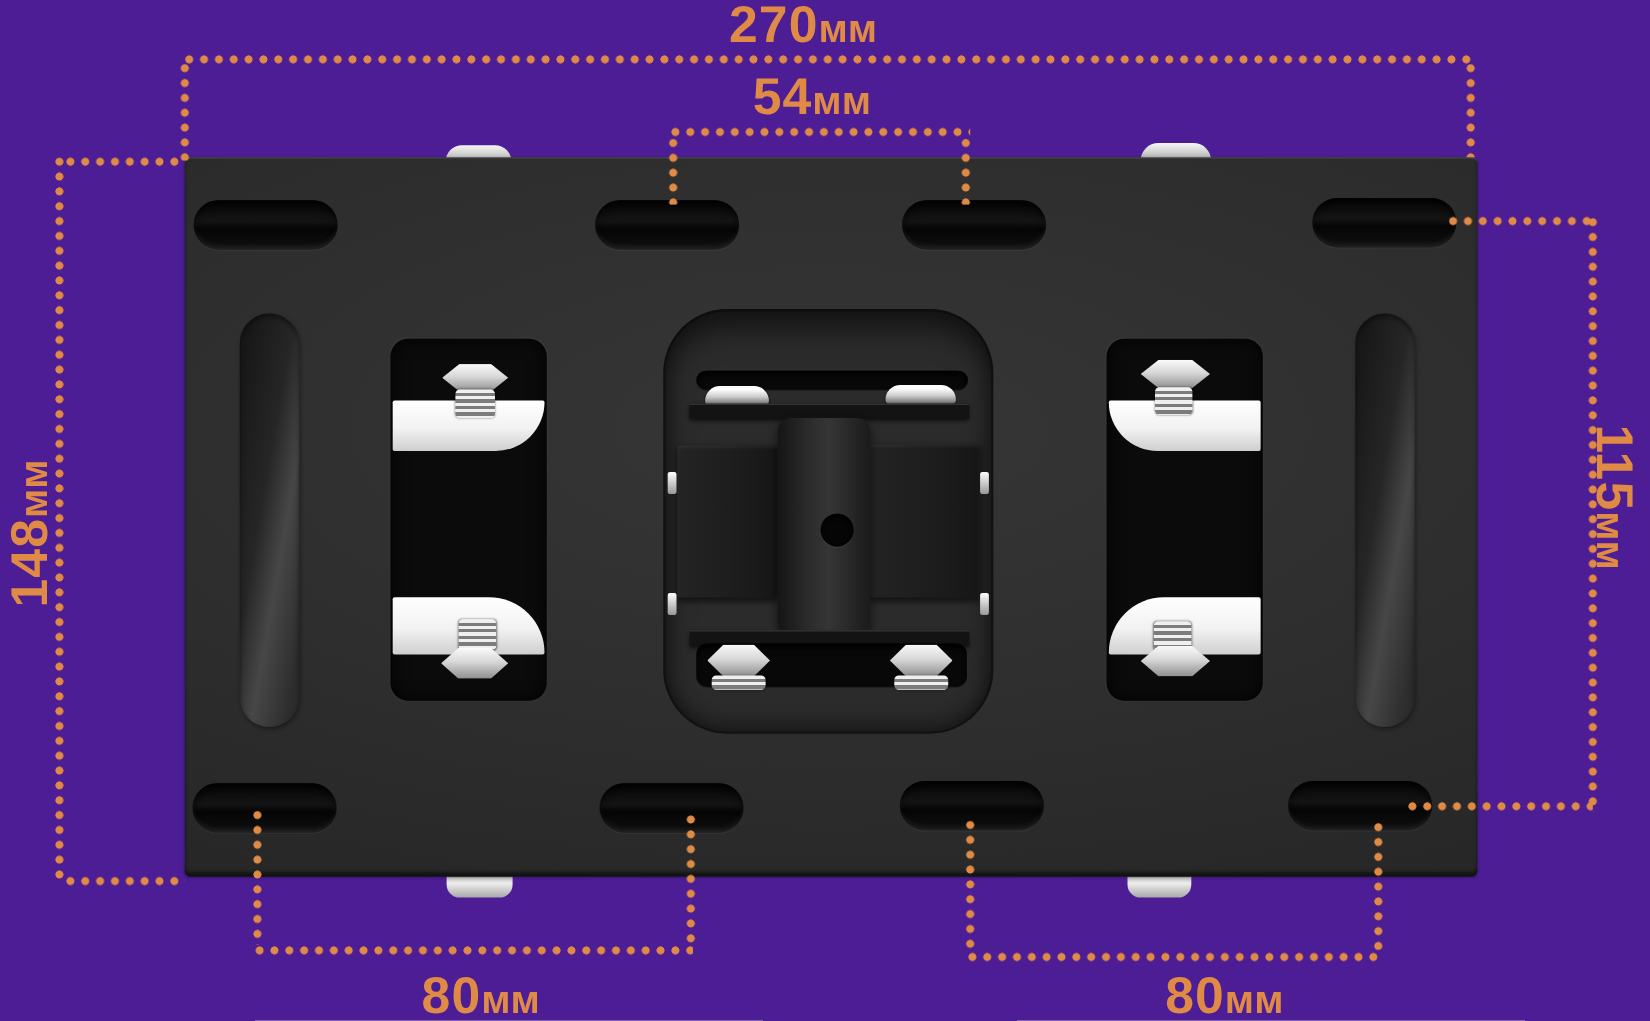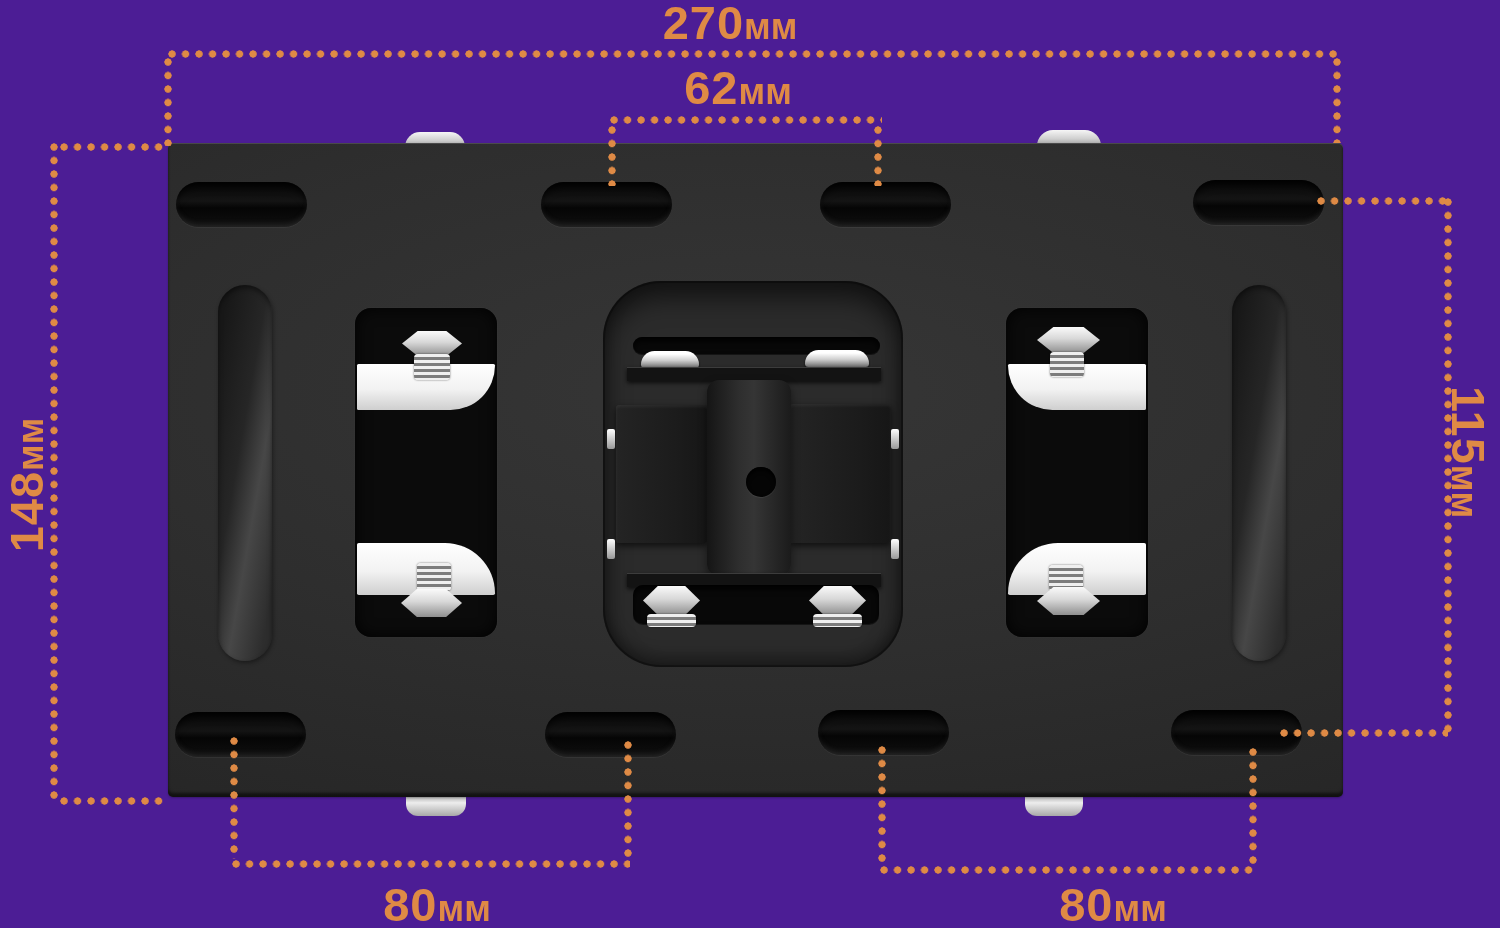--- a/index.html
+++ b/index.html
@@ -165,7 +165,7 @@
     <div class="dline v" style="left:608px; top:126px; height:60px;"></div>
     <div class="dline v" style="left:874px; top:126px; height:60px;"></div>
     <div class="dlabel" style="left:738px; top:87px;">
-      <span>62</span><span class="unit">мм</span>
+      <span>54</span><span class="unit">мм</span>
     </div>
   </div>
 

